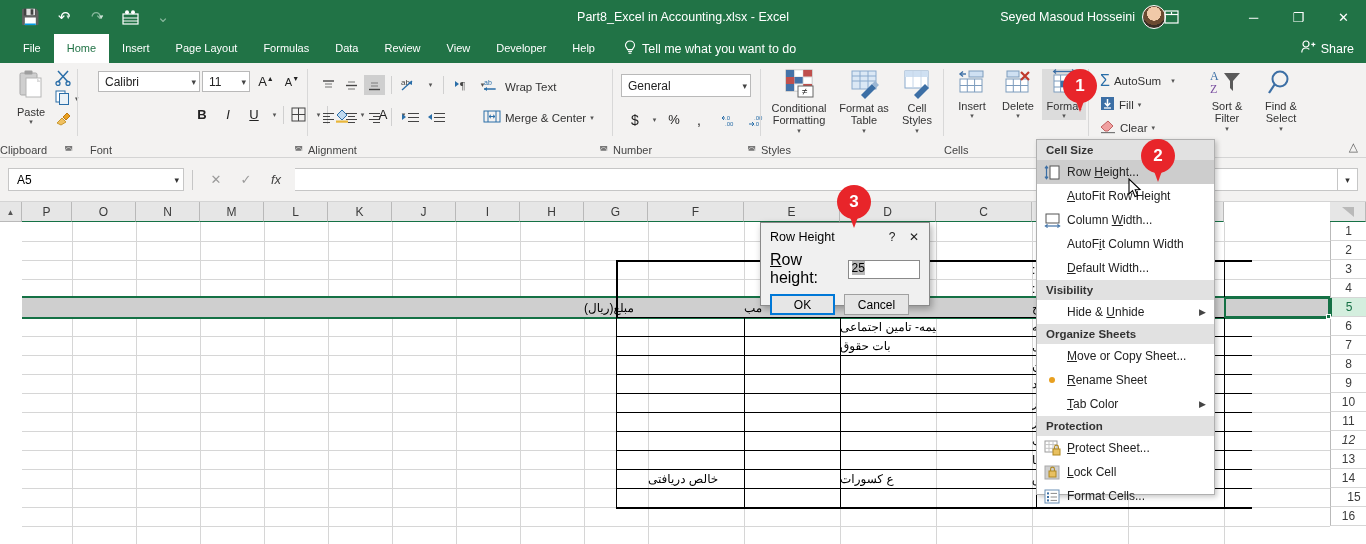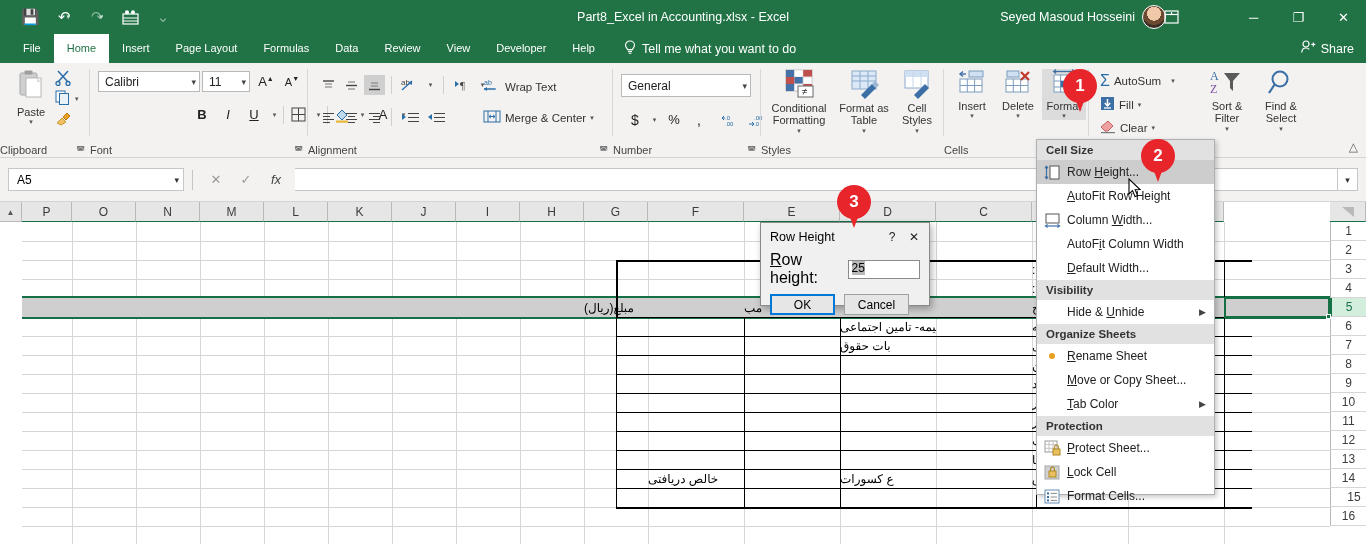--- a/index.html
+++ b/index.html
@@ -244,7 +244,7 @@
 
   <div class="ribbon">
 
-    <div class="grp" style="left:0;width:90px;">
+    <div class="grp" style="left:0;width:78px;">
       <div class="bigbtn" style="position:absolute;left:8px;top:6px;width:46px;">
         <span>
           <svg width="30" height="34" viewBox="0 0 30 34">

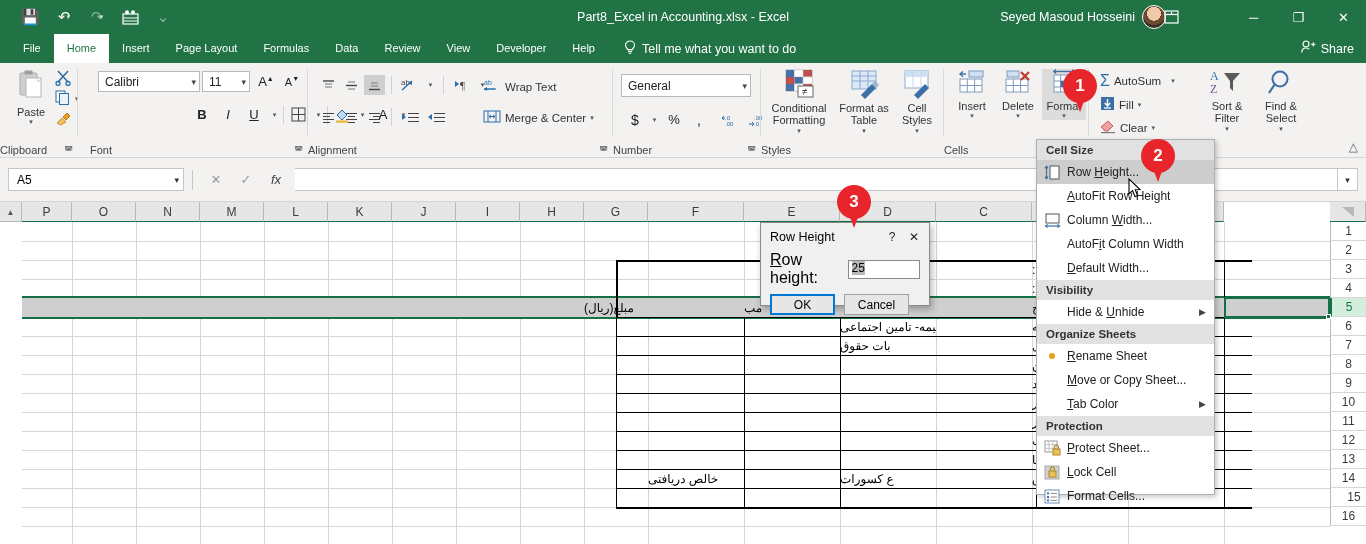--- a/index.html
+++ b/index.html
@@ -865,16 +865,16 @@
         </div>
         <div class="mhdr">Organize Sheets</div>
         <div class="mitem">
+          <span class="mico"></span>
+          <span class="mlbl"><u>M</u>ove or Copy Sheet...</span>
+        </div>
+        <div class="mitem">
           <span class="mico">
             <svg width="12" height="12" viewBox="0 0 12 12">
               <circle cx="6" cy="6" r="3" fill="#e8a020"></circle>
             </svg>
           </span>
           <span class="mlbl"><u>R</u>ename Sheet</span>
-        </div>
-        <div class="mitem">
-          <span class="mico"></span>
-          <span class="mlbl"><u>M</u>ove or Copy Sheet...</span>
         </div>
         <div class="mitem">
           <span class="mico"></span>

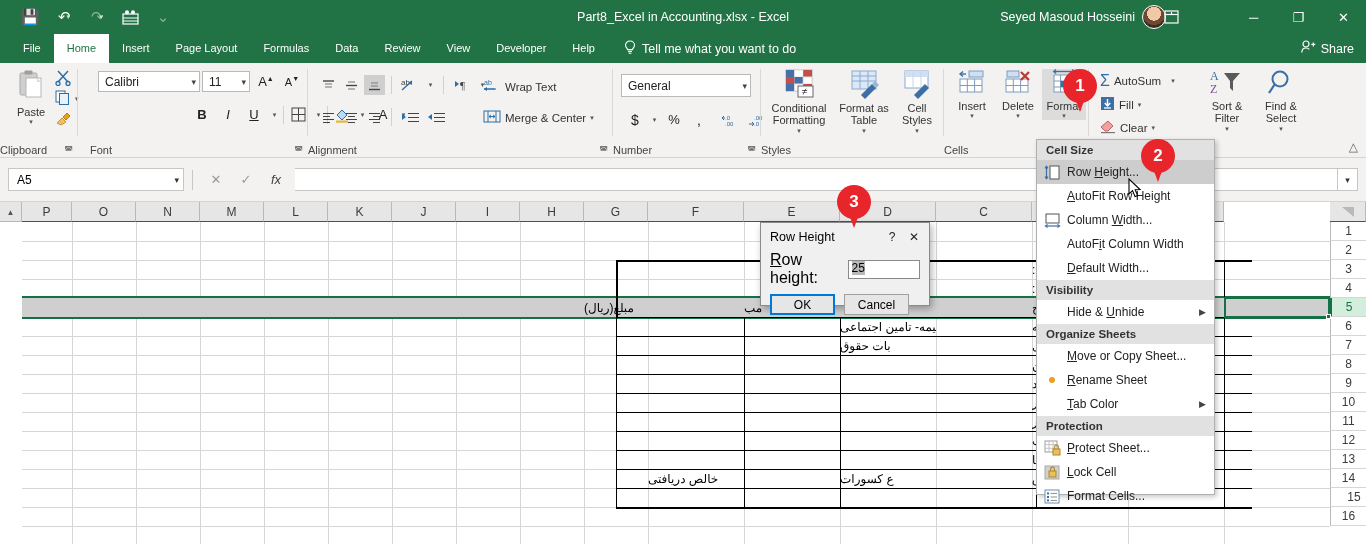--- a/index.html
+++ b/index.html
@@ -724,7 +724,7 @@
         <div class="rowhdr" style="top: 172px;">9</div>
         <div class="rowhdr" style="top: 191px;">10</div>
         <div class="rowhdr" style="top: 210px;">11</div>
-        <div class="rowhdr" style="top: 229px;">12</div>
+        <div class="rowhdr" style="top: 229px; font-style: italic;">12</div>
         <div class="rowhdr" style="top: 248px;">13</div>
         <div class="rowhdr" style="top: 267px;">14</div>
         <div class="rowhdr" style="top: 286px; padding-left: 11px;">15</div>

